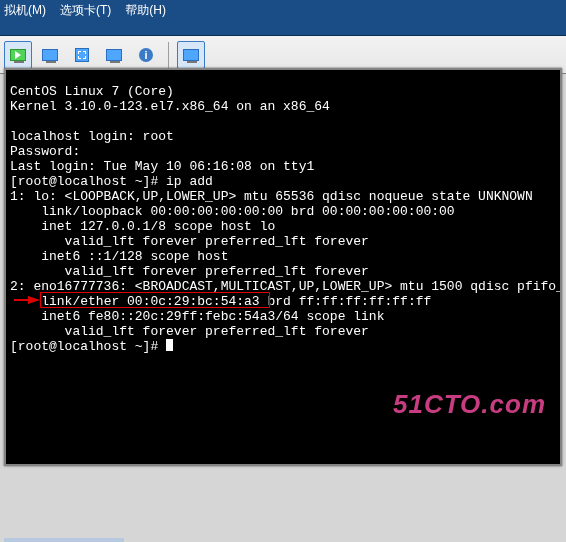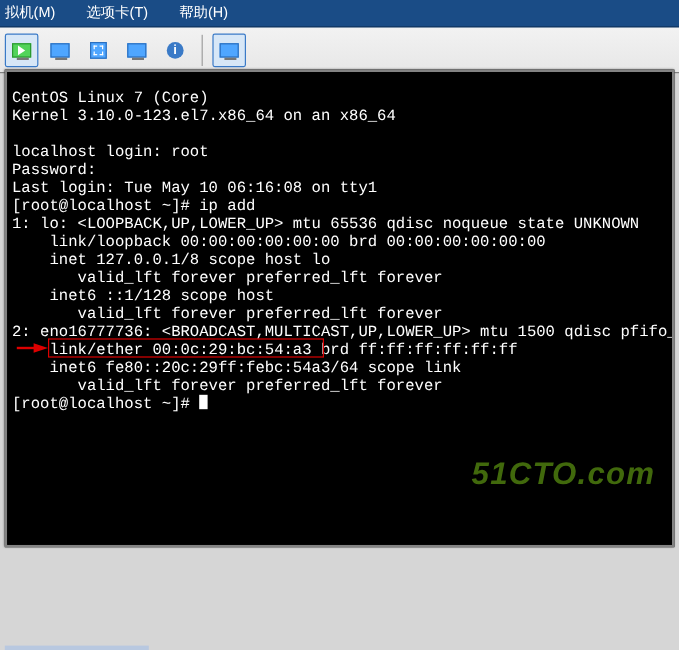--- a/index.html
+++ b/index.html
@@ -13,7 +13,7 @@
   }
   .menubar {
     width: 100%;
-    height: 23px;
+    height: 36px;
     background: #1a4c86;
     border-bottom: 1px solid #0c2e55;
     color: #fff;
@@ -21,7 +21,7 @@
     line-height: 20px;
     padding-left: 4px;
     display: flex;
-    gap: 26px;
+    gap: 14px;
   }
   .toolbar {
     width: 100%;

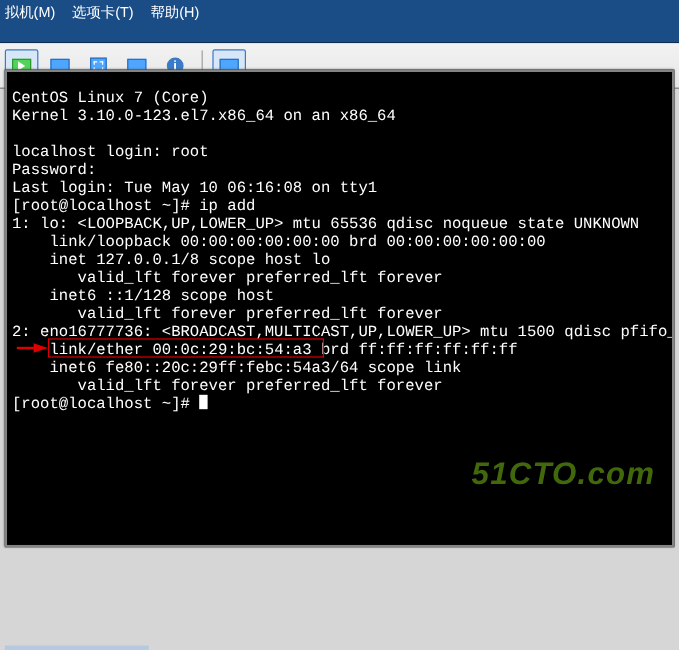--- a/index.html
+++ b/index.html
@@ -55,7 +55,7 @@
   .ic-full::after{content:""; position:absolute; inset:2px; border:1px dashed #fff;}
   .terminal-wrap {
     position: absolute;
-    left: 4px; top: 58px;
+    left: 4px; top: 68px;
     width: 558px; height: 398px;
     border: 2px solid #838383;
     background: #000;

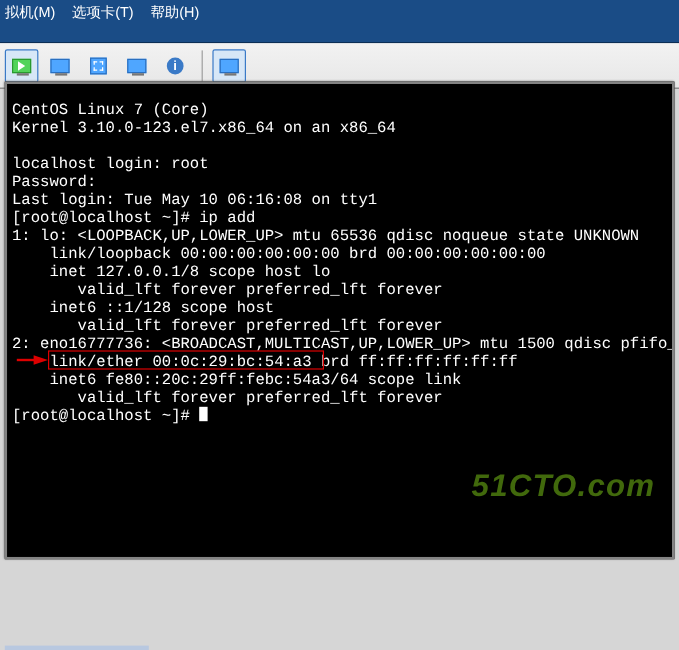--- a/index.html
+++ b/index.html
@@ -97,7 +97,7 @@
     position: absolute;
     right: 14px; bottom: 22px;
     font-family: Arial, sans-serif;
-    color: #4d7c0f;
+    color: #ec4899;
     opacity: 0.85;
     font-style: italic;
     text-shadow: 0 1px 2px #000;

